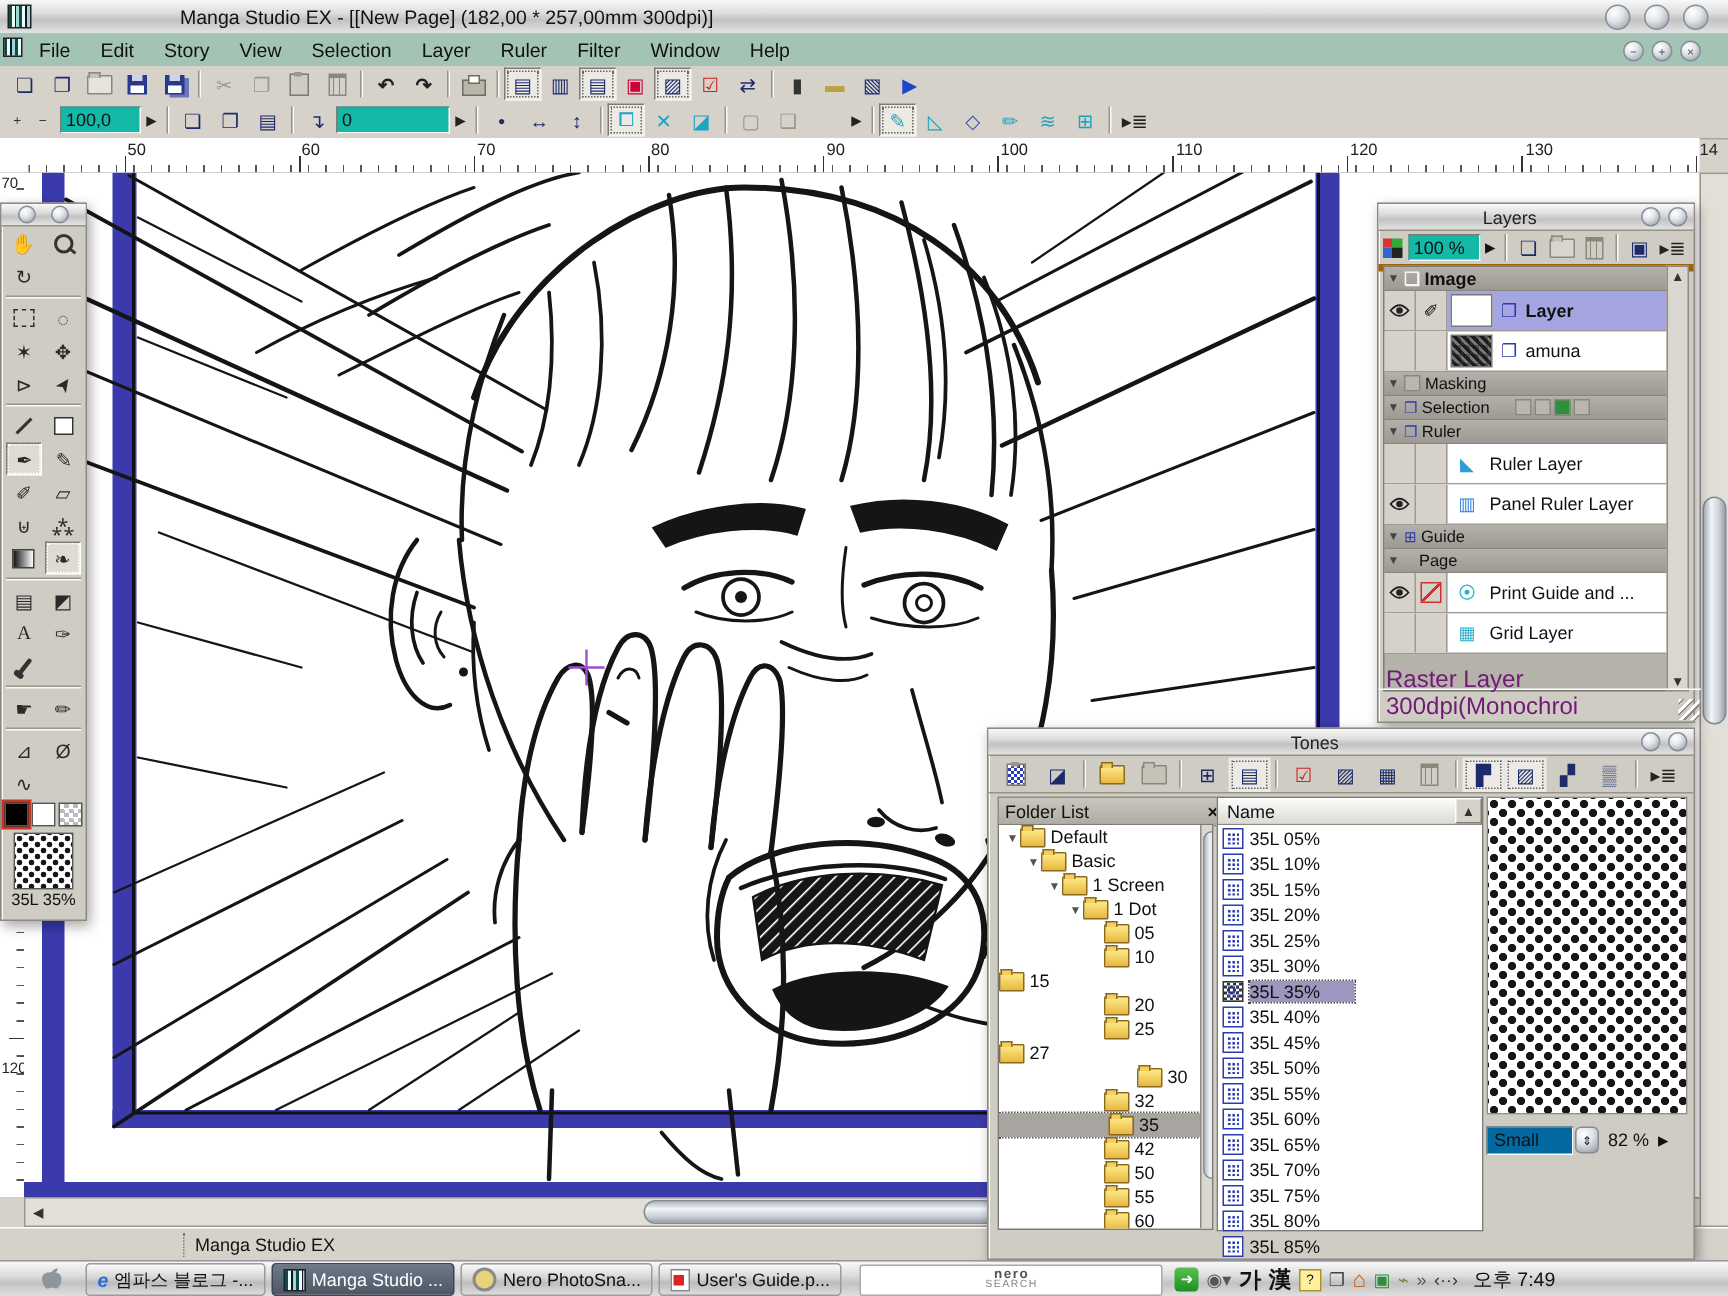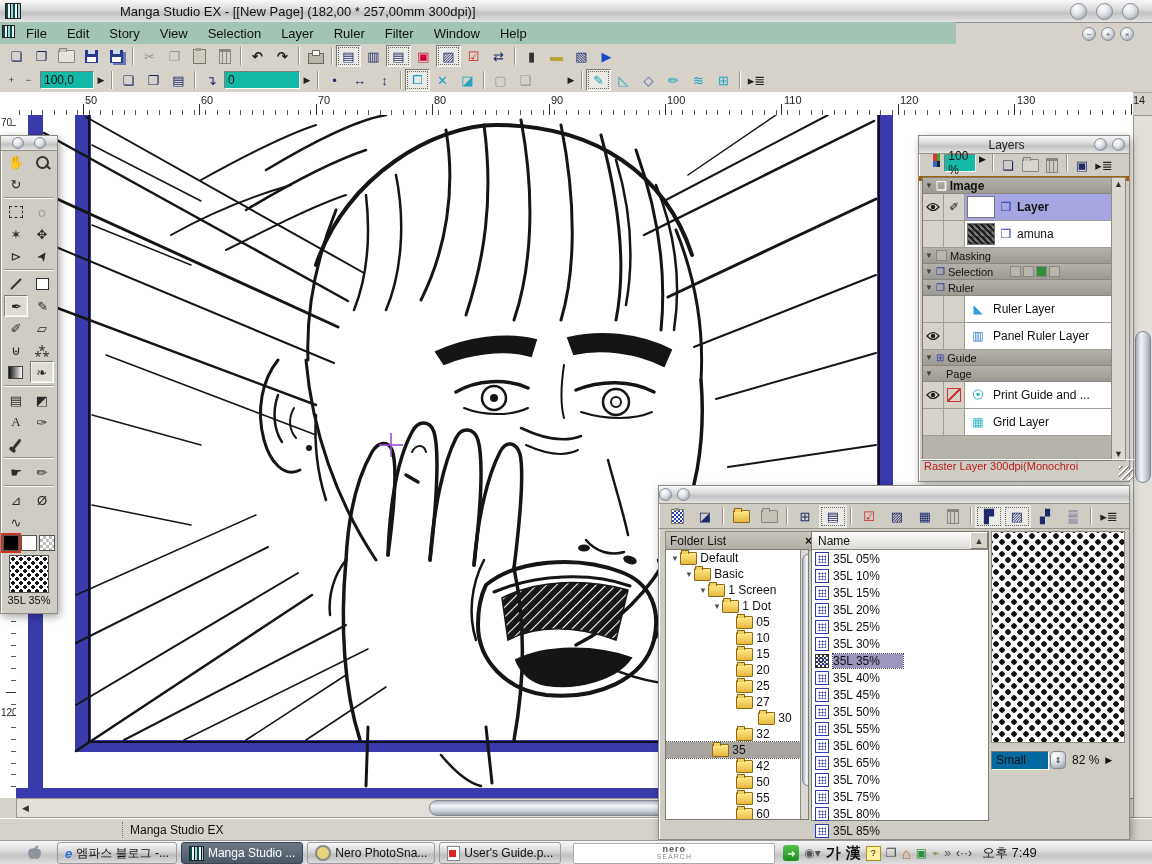--- a/index.html
+++ b/index.html
@@ -49,7 +49,7 @@
   
   #titlebar{left:0;top:0;width:1152px;height:22px;border-bottom:1px solid #8f8f8f}
   #title{font-size:13px;color:#111;width:100%;text-align:left;padding-left:120px}
-  #menubar{left:0;top:22px;width:956px;height:22px;background:#a3c4b5;border-bottom:1px solid #6e9a89}
+  #menubar{left:0;top:22px;width:1152px;height:22px;background:#a3c4b5;border-bottom:1px solid #6e9a89}
   .mitem{padding:0 10px;font-size:13px}
   .winbtn{width:15px;height:15px}
   .winbtn.small{width:12px;height:12px;font-size:8px;display:flex;align-items:center;justify-content:center;color:#4a5258}

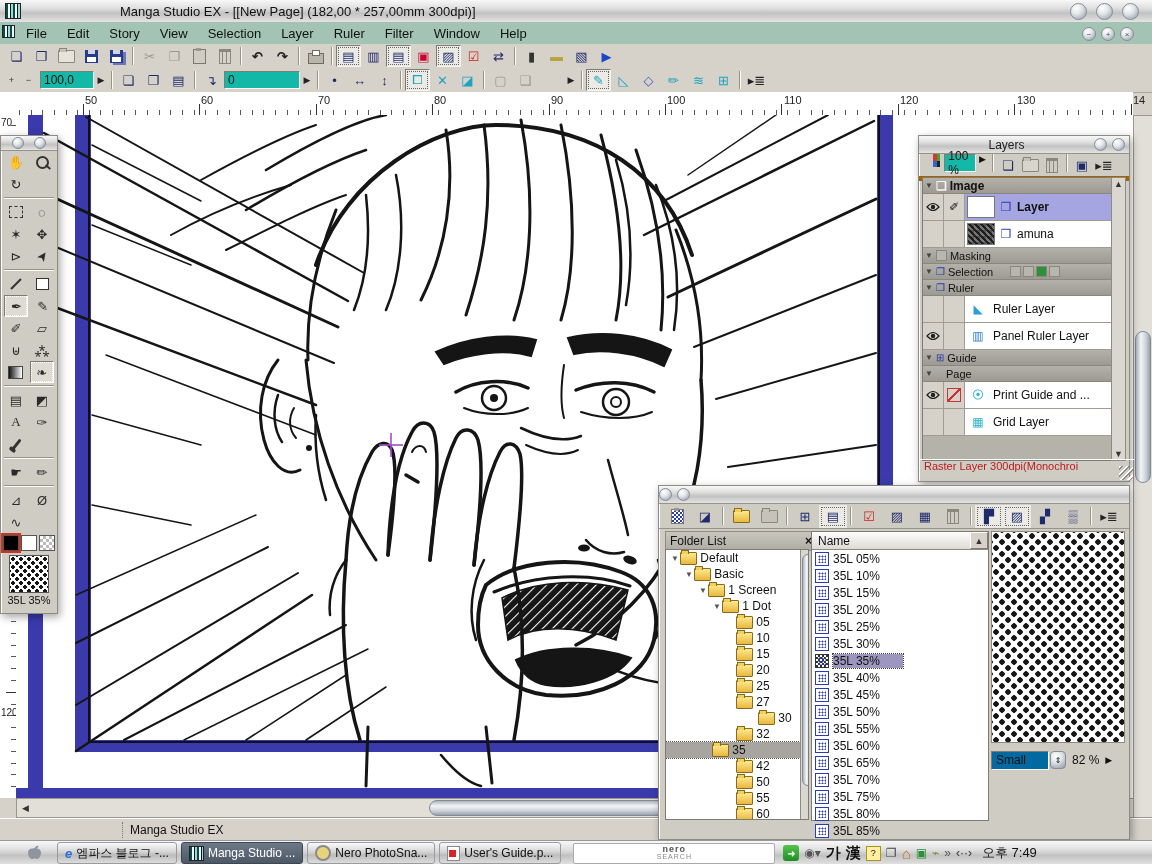--- a/index.html
+++ b/index.html
@@ -96,7 +96,7 @@
   .sw{width:14px;height:14px;border:1px solid #555}
   
   #layers{left:918px;top:135px;width:210px;height:345px;z-index:5}
-  #lay-tools{height:22px;display:flex;padding:0 14px;border-bottom:5px solid #a16207}
+  #lay-tools{height:22px;display:flex;align-items:center;padding:0 3px;border-bottom:5px solid #a16207}
   #laylist{position:absolute;left:3px;top:41px;width:191px;height:282px;background:#b5b2aa;border:1px solid #7e7a74;overflow:hidden}
   #layscroll{position:absolute;right:3px;top:41px;width:13px;height:282px;background:#dad7d0;border:1px solid #8f8b82}
   .ghead{height:15px;display:flex;align-items:center;background:linear-gradient(#b3b1a9,#9c9a92);border-bottom:1px solid #8a877e;font-size:11px;gap:3px;padding-left:2px}

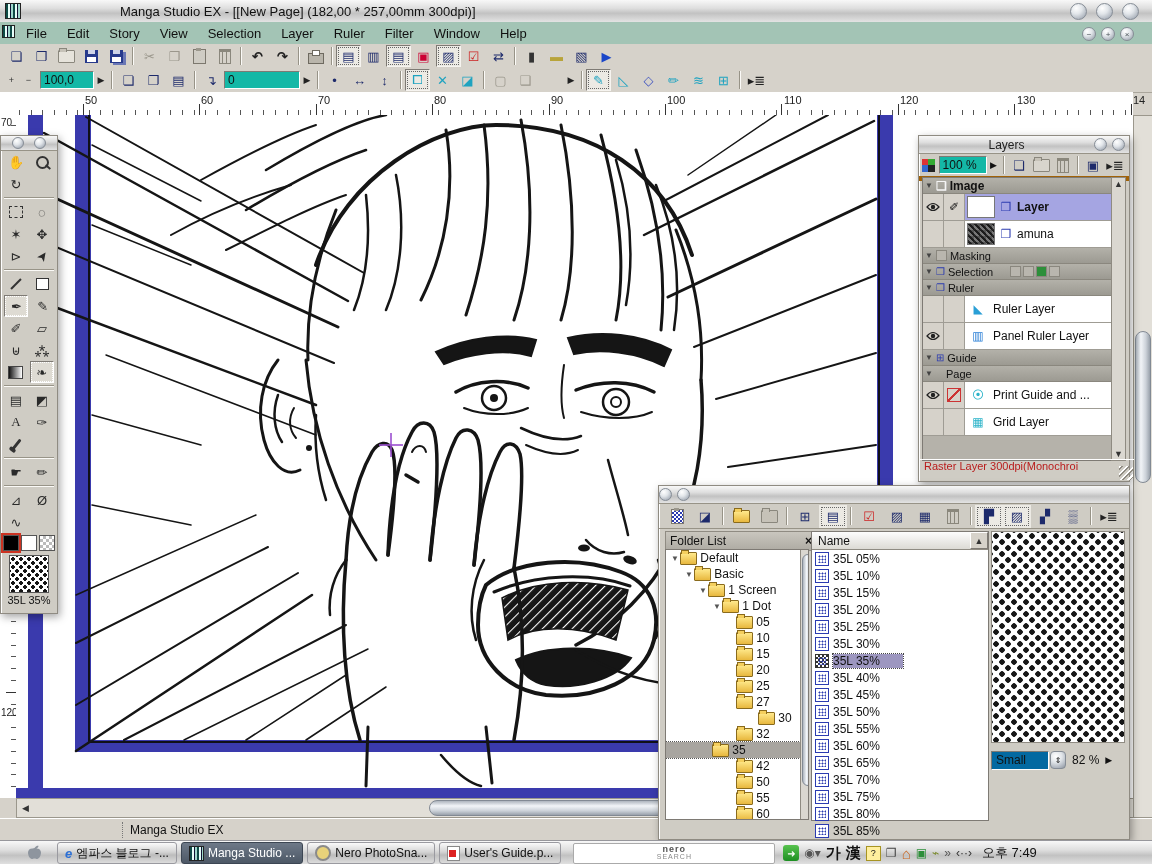--- a/index.html
+++ b/index.html
@@ -108,7 +108,7 @@
   .ltype{width:18px;display:flex;align-items:center;justify-content:center;color:#2b3bb0;font-size:12px}
   .llabel{flex:1;display:flex;align-items:center;font-size:12px;padding-left:2px}
   #laystatus{position:absolute;left:0;bottom:0;width:100%;height:21px;border-top:1px solid #fff;
-             display:flex;align-items:flex-start;padding-left:5px;font-size:11px;color:#b91c1c}
+             display:flex;align-items:flex-end;padding-left:5px;font-size:16px;color:#701a75}
   .grip{position:absolute;right:1px;bottom:1px;width:14px;height:14px;
         background:repeating-linear-gradient(135deg,#fff 0 2px,#8f8b82 2px 3px,transparent 3px 5px)}
   .minibox{width:9px;height:9px;border:1px solid #8a877e;background:#b9b6ae}

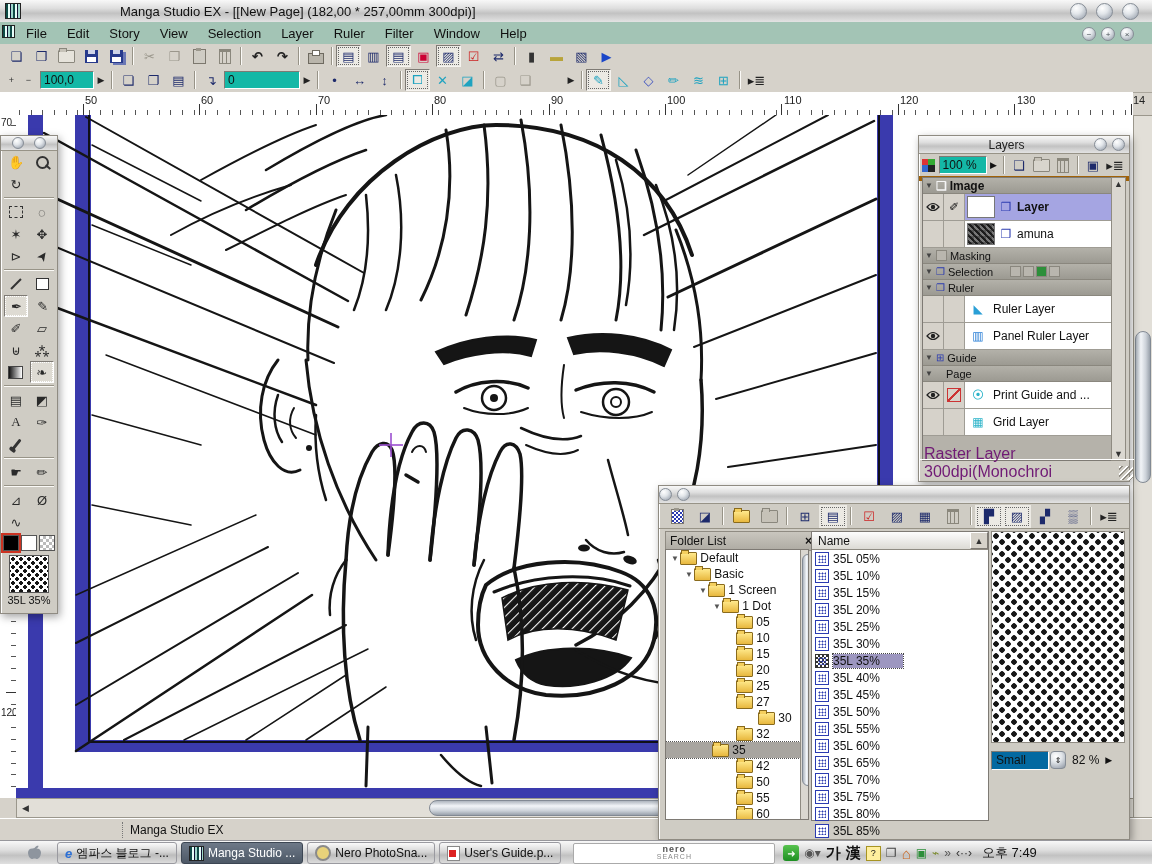--- a/index.html
+++ b/index.html
@@ -663,6 +663,7 @@
 
 <div class="abs palette" id="tones">
   <div class="ptitle metal">
+    <span class="t">Tones</span>
     <span class="aqua" style="width:11px;height:11px;margin-right:5px"></span>
     <span class="aqua" style="width:11px;height:11px;margin-right:4px"></span>
   </div>

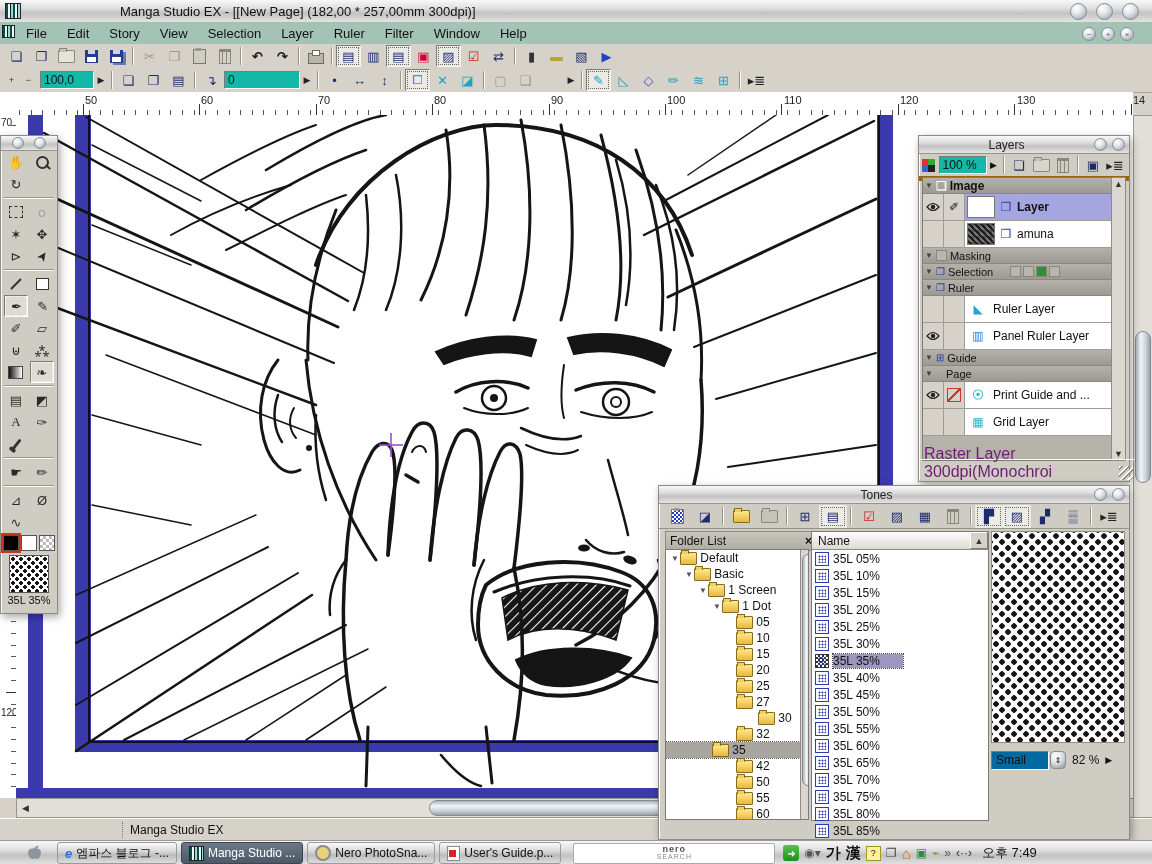--- a/index.html
+++ b/index.html
@@ -708,7 +708,7 @@
     <div class="frow" style="padding-left:46px"><span class="arr">▼</span><span class="fold"></span>&nbsp;<span>1 Dot</span></div>
     <div class="frow" style="padding-left:70px"><span class="fold"></span>&nbsp;<span>05</span></div>
     <div class="frow" style="padding-left:70px"><span class="fold"></span>&nbsp;<span>10</span></div>
-    <div class="frow" style="padding-left:70px"><span class="fold"></span>&nbsp;<span>15</span></div>
+    <div class="frow" style=""><span class="fold"></span>&nbsp;<span>15</span></div>
     <div class="frow" style="padding-left:70px"><span class="fold"></span>&nbsp;<span>20</span></div>
     <div class="frow" style="padding-left:70px"><span class="fold"></span>&nbsp;<span>25</span></div>
     <div class="frow" style="padding-left:70px"><span class="fold"></span>&nbsp;<span>27</span></div>

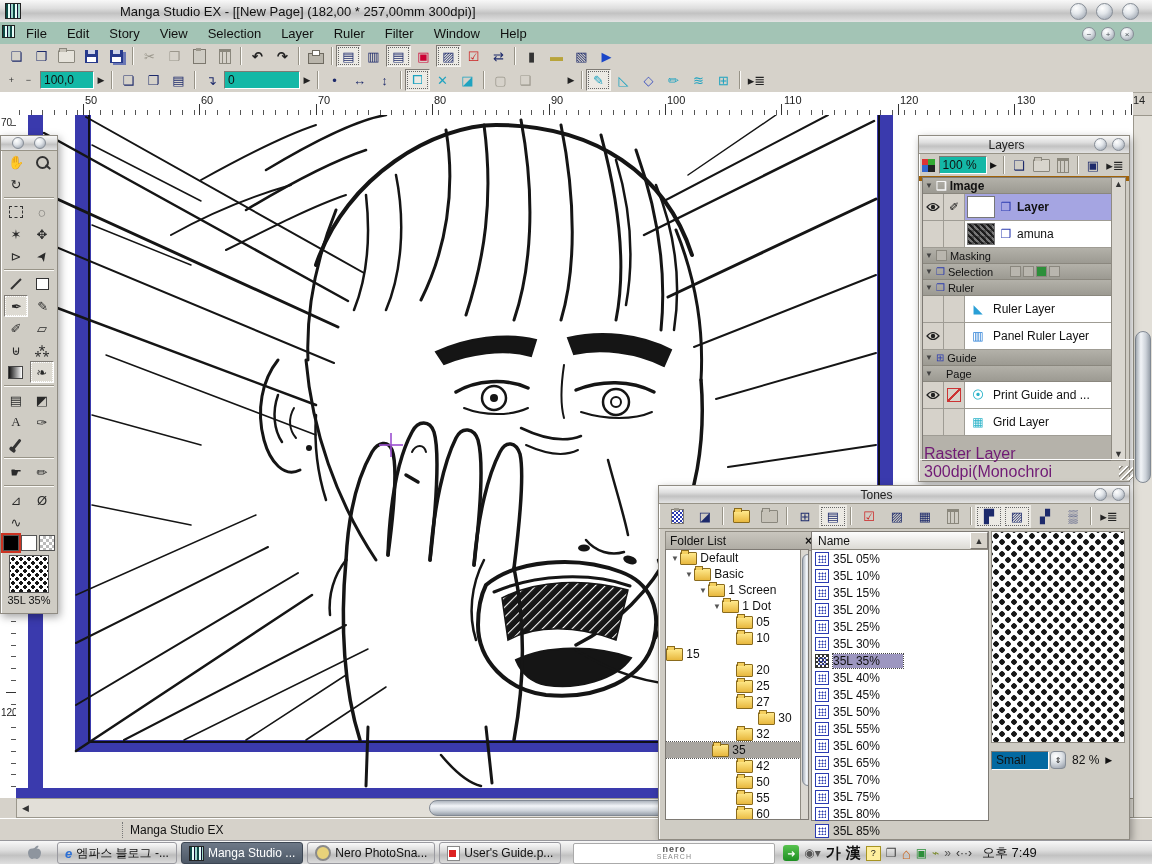--- a/index.html
+++ b/index.html
@@ -711,7 +711,7 @@
     <div class="frow" style=""><span class="fold"></span>&nbsp;<span>15</span></div>
     <div class="frow" style="padding-left:70px"><span class="fold"></span>&nbsp;<span>20</span></div>
     <div class="frow" style="padding-left:70px"><span class="fold"></span>&nbsp;<span>25</span></div>
-    <div class="frow" style="padding-left:70px"><span class="fold"></span>&nbsp;<span>27</span></div>
+    <div class="frow" style=""><span class="fold"></span>&nbsp;<span>27</span></div>
     <div class="frow" style="padding-left:92px"><span class="fold"></span>&nbsp;<span>30</span></div>
     <div class="frow" style="padding-left:70px"><span class="fold"></span>&nbsp;<span>32</span></div>
     <div class="frow fsel" style="padding-left:46px"><span class="fold"></span>&nbsp;<span>35</span></div>

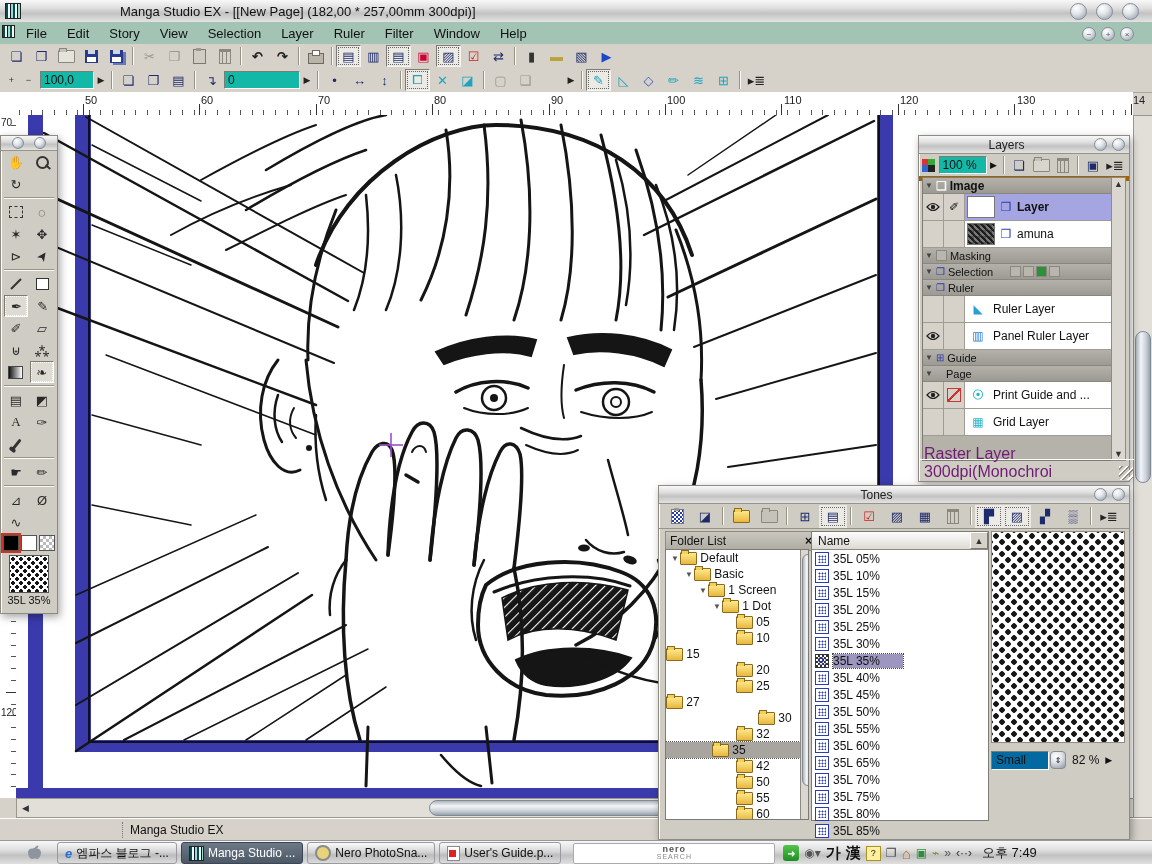--- a/index.html
+++ b/index.html
@@ -714,7 +714,7 @@
     <div class="frow" style=""><span class="fold"></span>&nbsp;<span>27</span></div>
     <div class="frow" style="padding-left:92px"><span class="fold"></span>&nbsp;<span>30</span></div>
     <div class="frow" style="padding-left:70px"><span class="fold"></span>&nbsp;<span>32</span></div>
-    <div class="frow fsel" style="padding-left:46px"><span class="fold"></span>&nbsp;<span>35</span></div>
+    <div class="frow fsel" style="padding-left:73px"><span class="fold"></span>&nbsp;<span>35</span></div>
     <div class="frow" style="padding-left:70px"><span class="fold"></span>&nbsp;<span>42</span></div>
     <div class="frow" style="padding-left:70px"><span class="fold"></span>&nbsp;<span>50</span></div>
     <div class="frow" style="padding-left:70px"><span class="fold"></span>&nbsp;<span>55</span></div>

